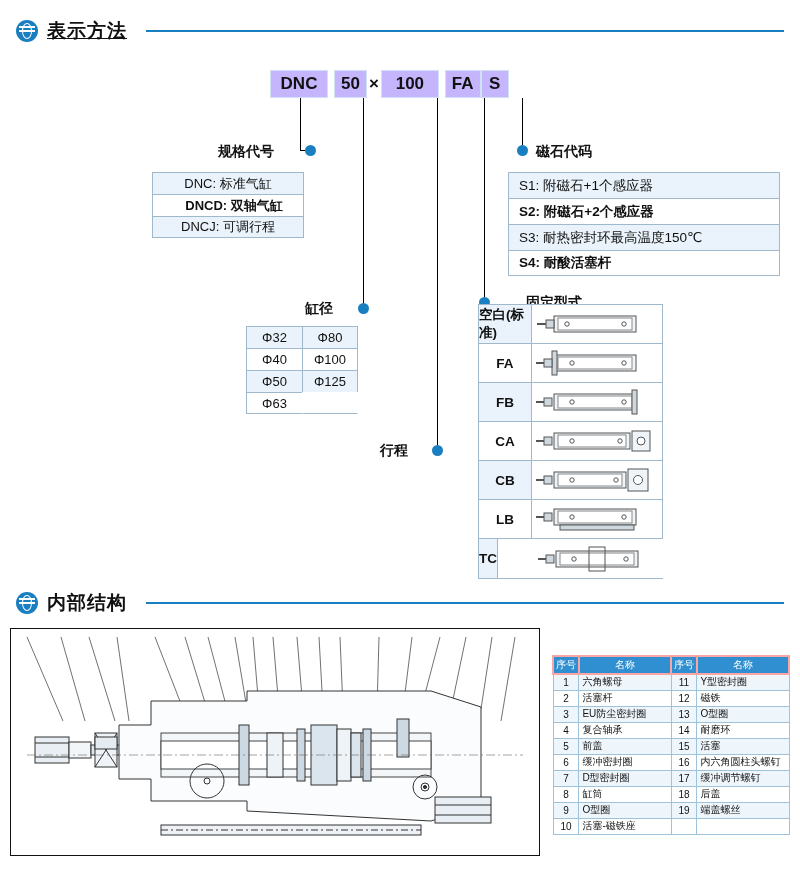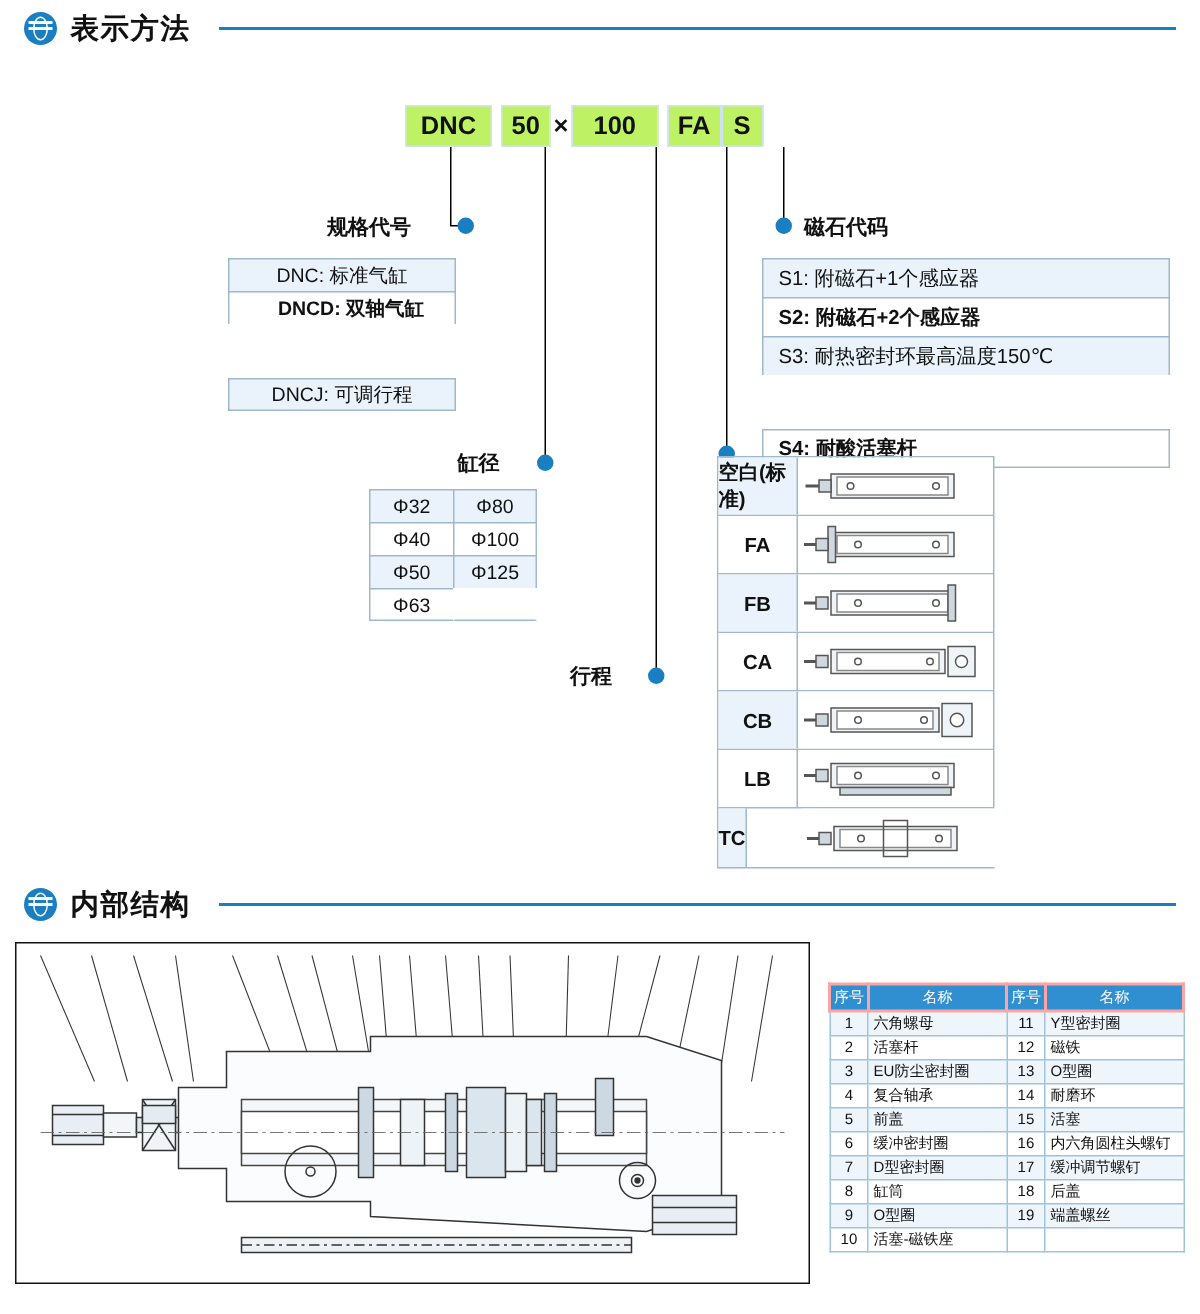--- a/index.html
+++ b/index.html
@@ -41,7 +41,7 @@
   }
   .sec-head .rule { flex: 1 1 auto; height: 2px; background: #1a7fc1; }
 
-  #sec1 { position: absolute; left: 10px; top: 6px; width: 780px; }
+  #sec1 { position: absolute; left: 10px; top: 18px; width: 780px; text-decoration: underline; }
   #sec2 { position: absolute; left: 10px; top: 590px; width: 780px; }
 
   

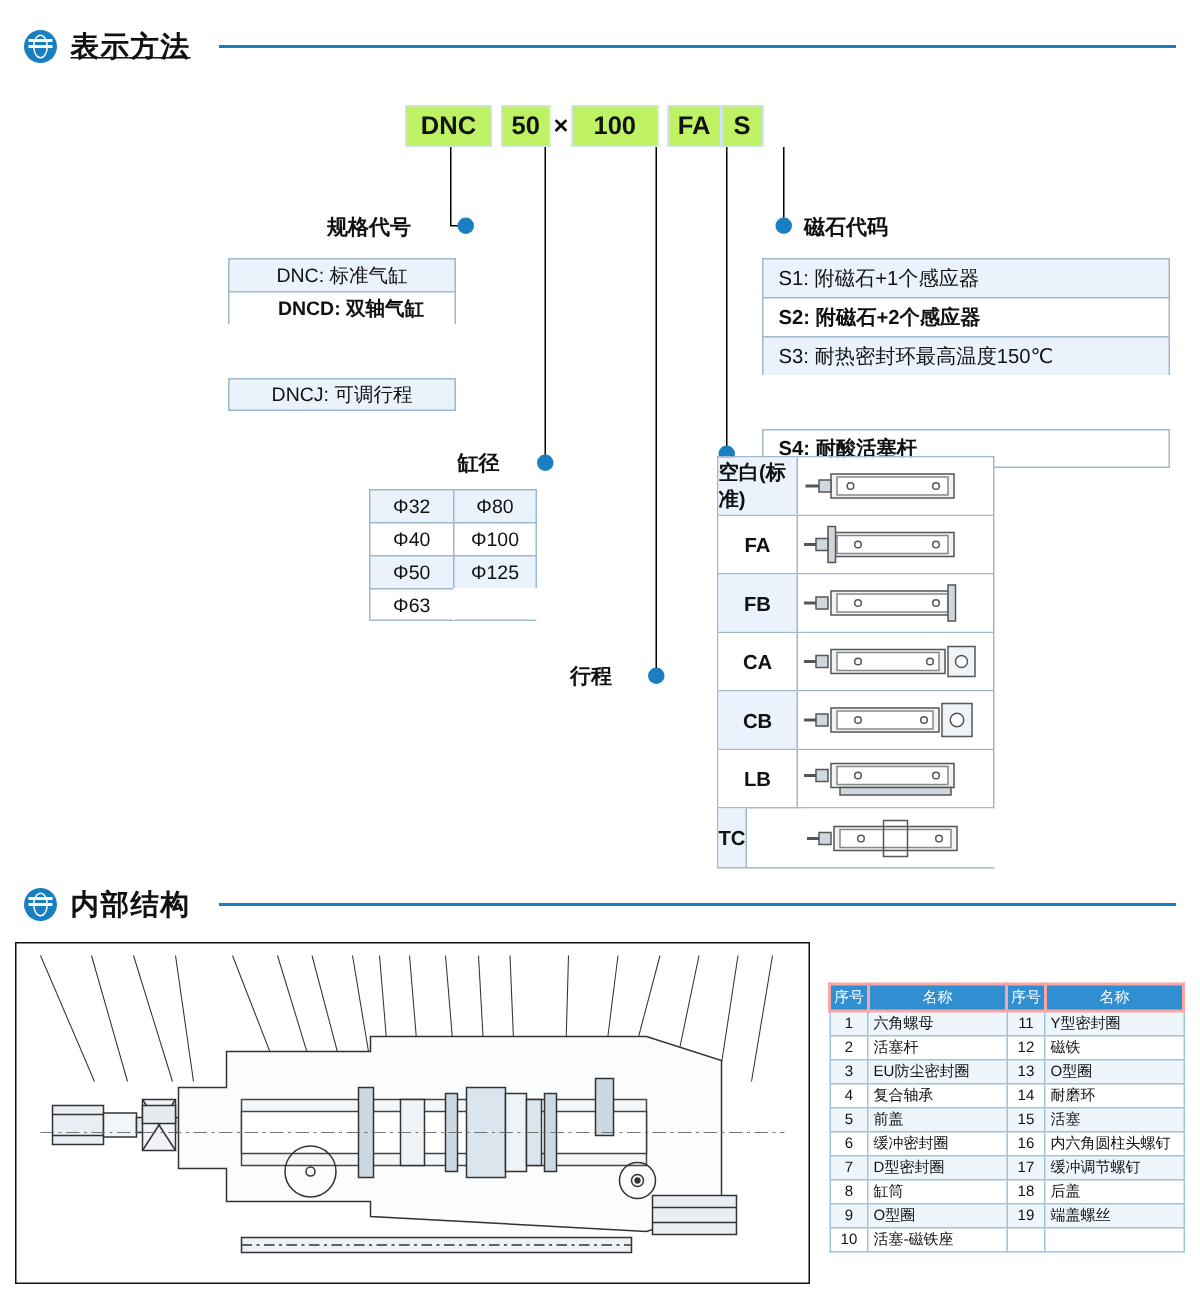--- a/index.html
+++ b/index.html
@@ -51,7 +51,7 @@
     height: 28px;
   }
   .codebox {
-    background: #bef264;
+    background: #c4b5fd;
     border: 1px solid #cfe3f3;
     height: 28px; min-width: 28px;
     display: flex; align-items: center; justify-content: center;

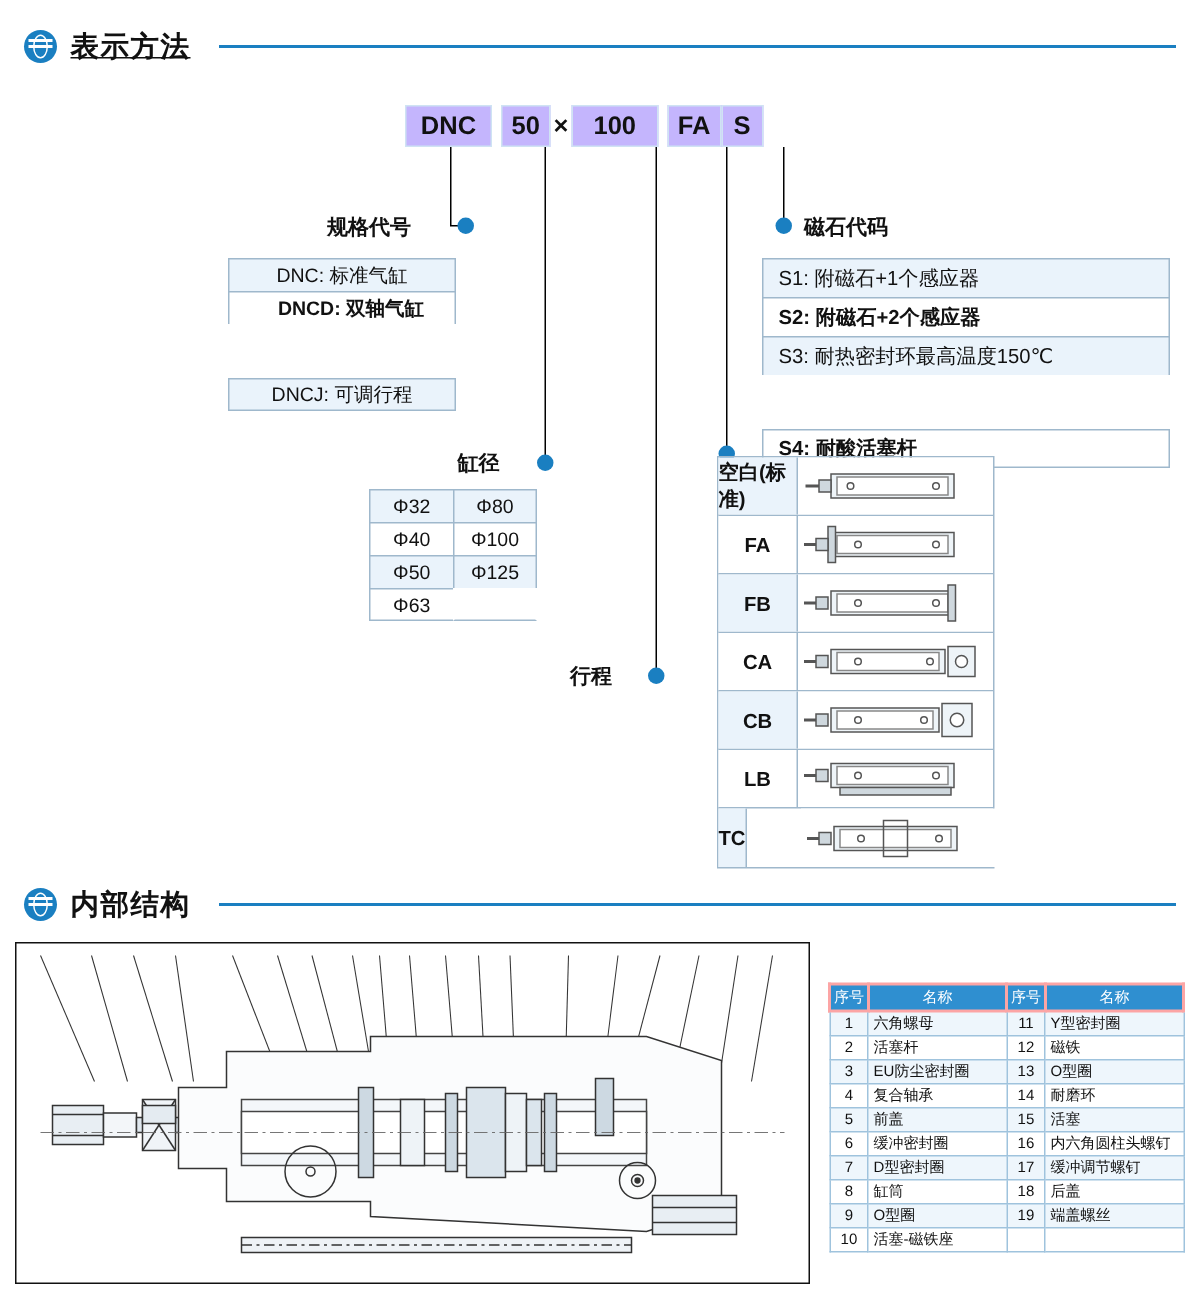--- a/index.html
+++ b/index.html
@@ -87,7 +87,7 @@
     display: flex; align-items: center; justify-content: center;
     white-space: nowrap;
   }
-  .stack .row:last-child { border-bottom: 1px solid #9fb8cc; margin-top: 36px; }
+  .stack .row:last-child { border-bottom: 1px solid #9fb8cc; }
   .stack .row.alt { background: #ffffff; padding-left: 12px; }
   .stack .row.bold { font-weight: bold; }
 

